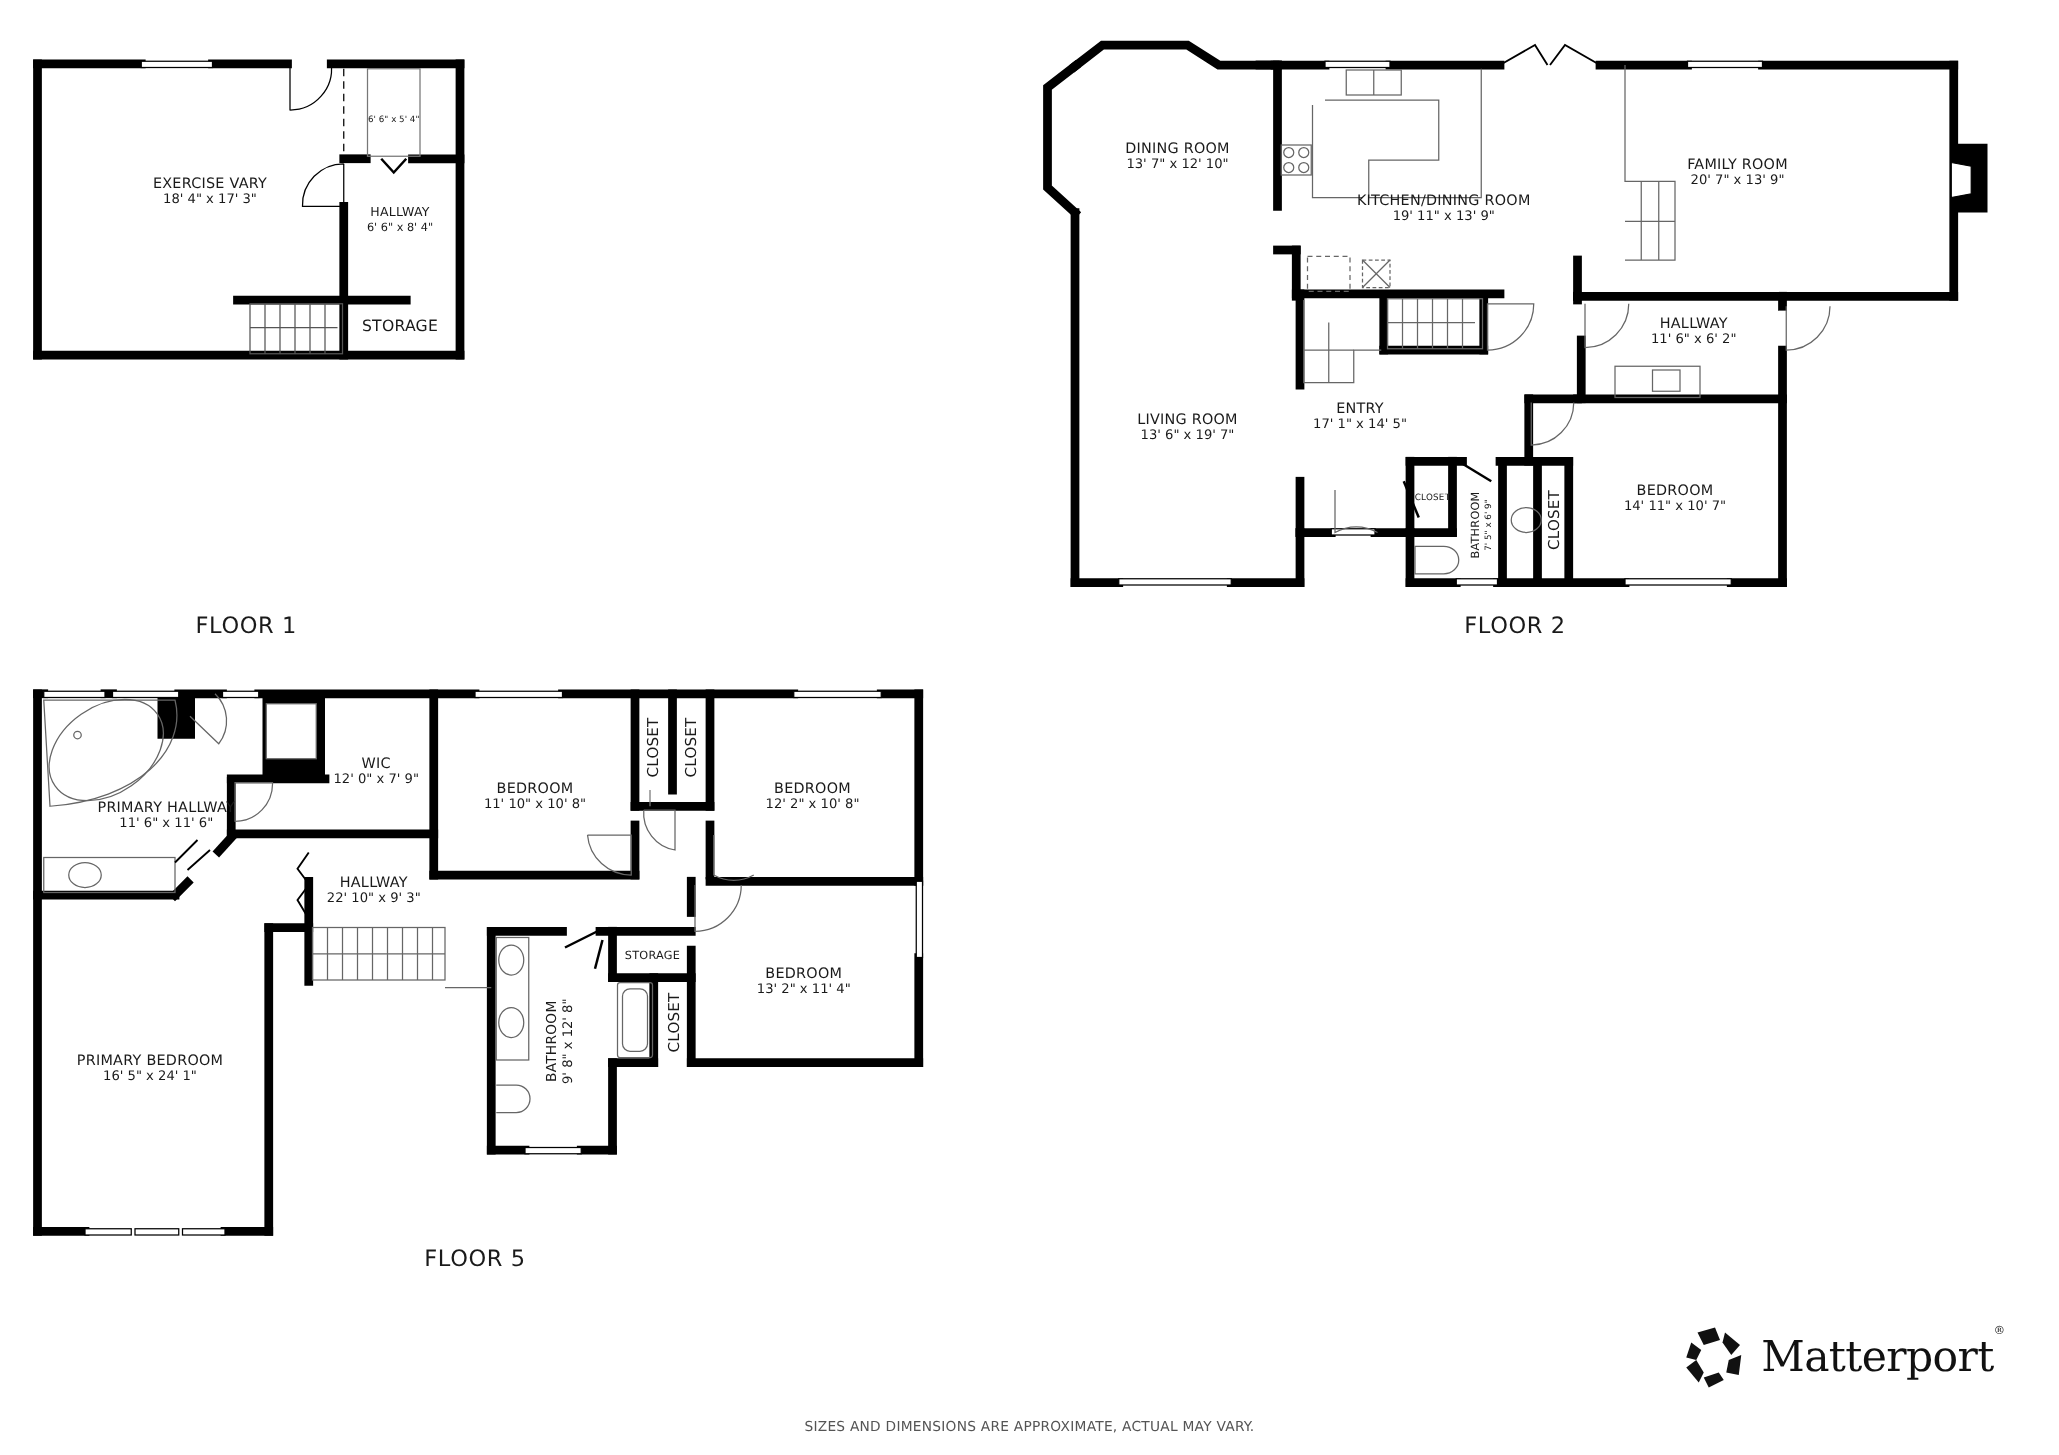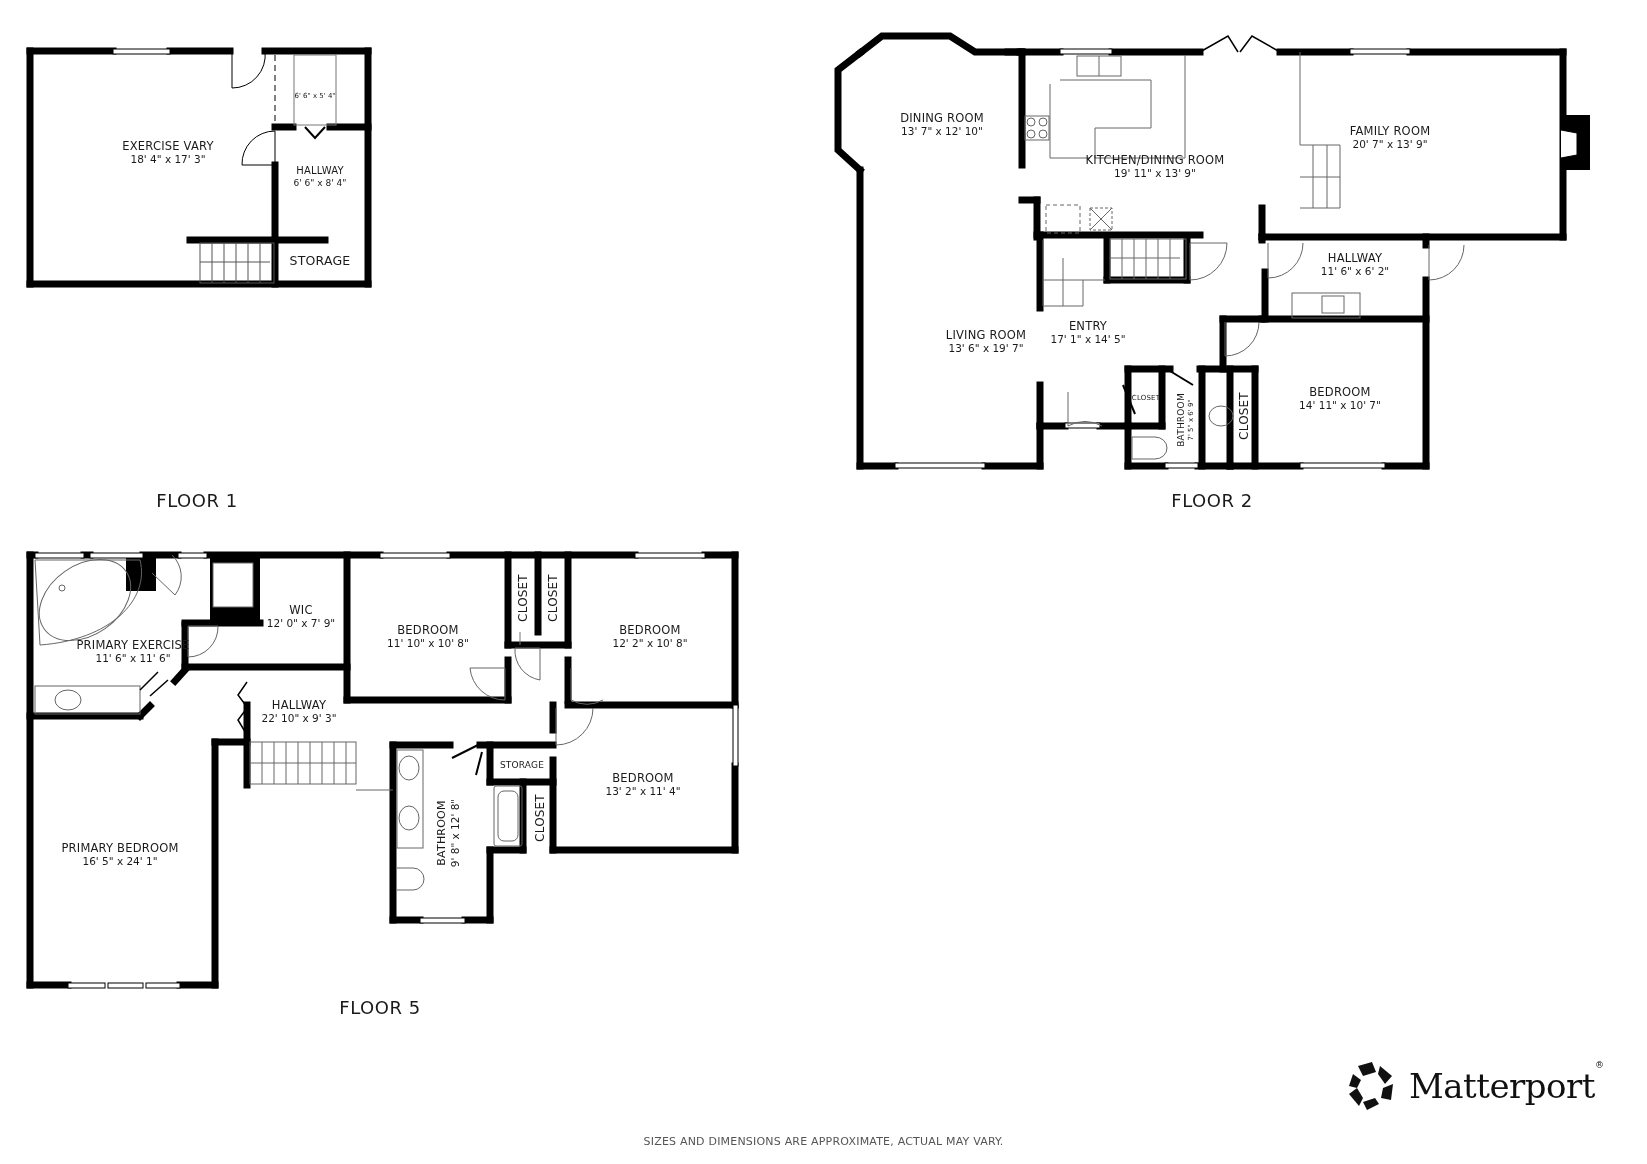--- a/index.html
+++ b/index.html
@@ -322,7 +322,7 @@
     <span class="name">HALLWAY</span>
     <span class="dim">11' 6" x 6' 2"</span>
   </div>
-  <div class="room" style="left:950px;top:342px;margin-left:36px;">
+  <div class="room" style="left:950px;top:342px;">
     <span class="name">LIVING ROOM</span>
     <span class="dim">13' 6" x 19' 7"</span>
   </div>

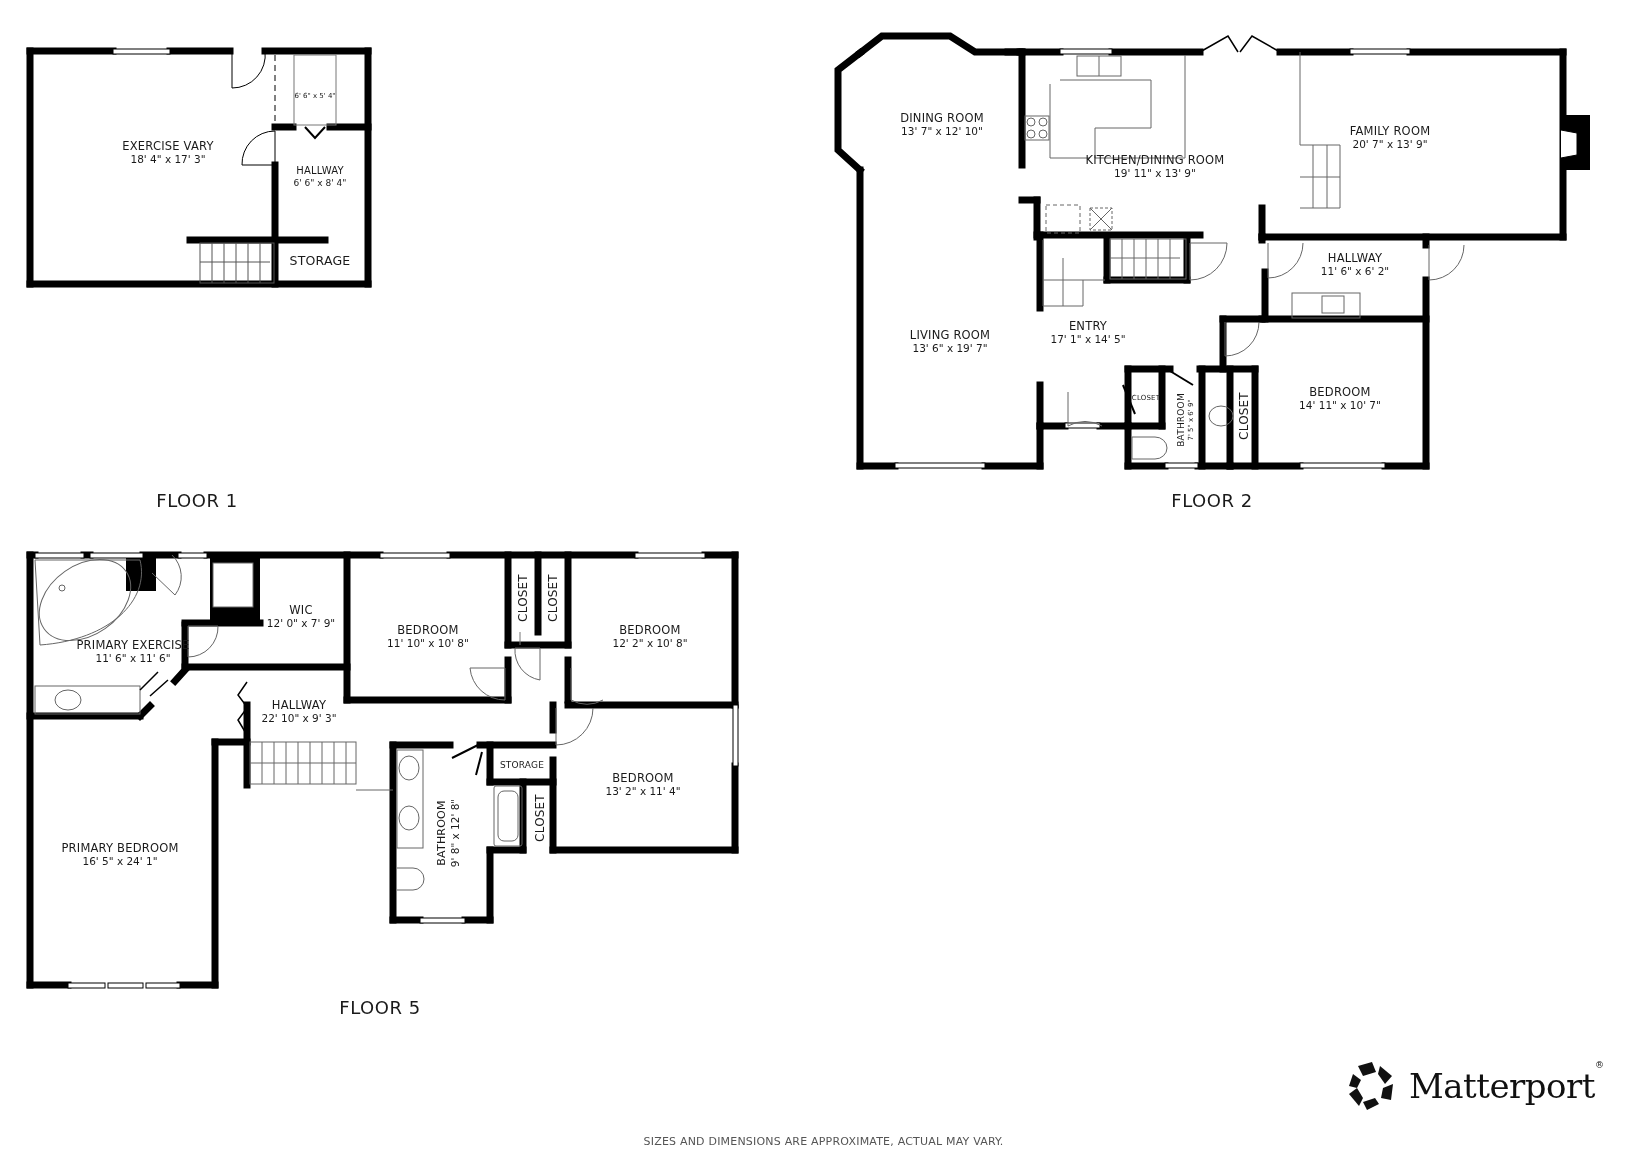--- a/index.html
+++ b/index.html
@@ -349,7 +349,7 @@
 
 <div>
   <div class="room" style="left:133px;top:652px;">
-    <span class="name">PRIMARY EXERCISE</span>
+    <span class="name">PRIMARY HALLWAY</span>
     <span class="dim">11' 6" x 11' 6"</span>
   </div>
   <div class="room" style="left:301px;top:617px;">

